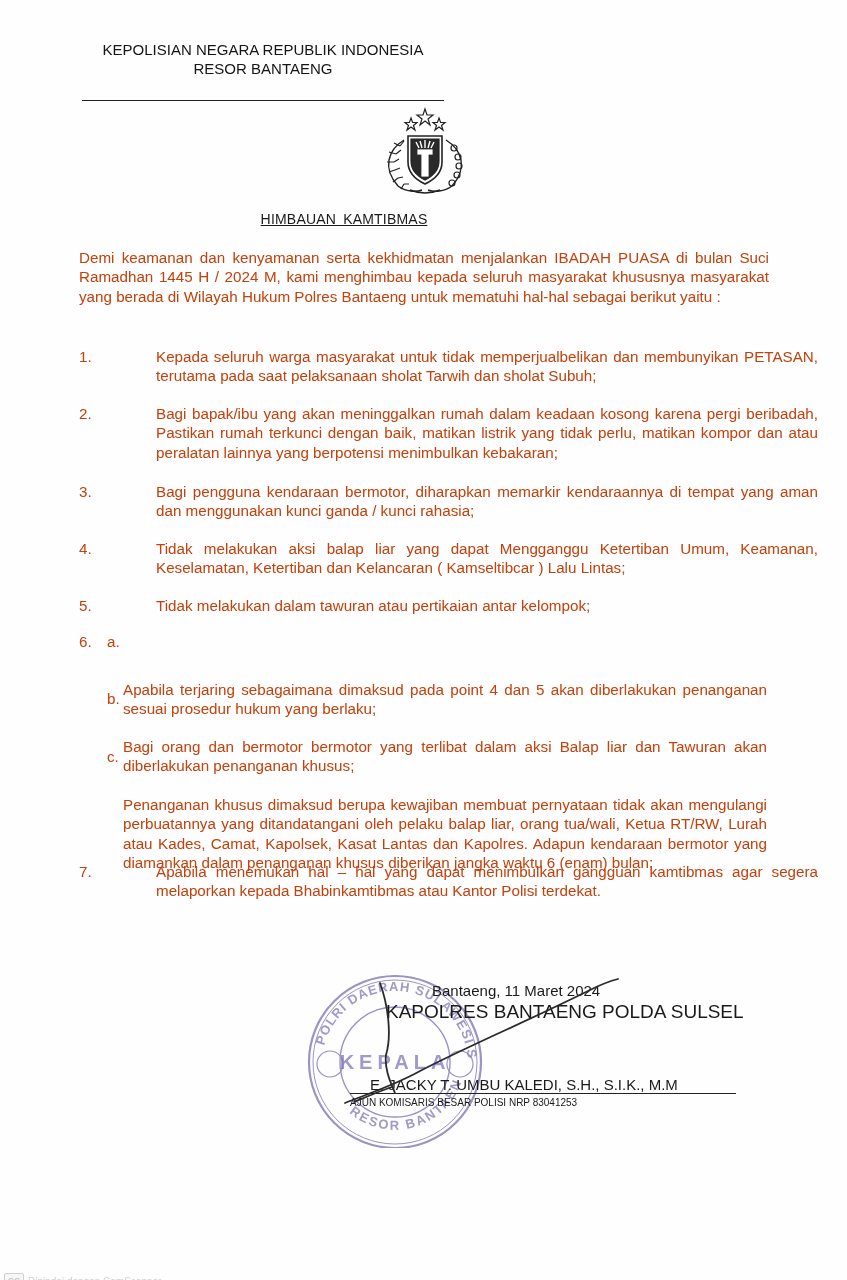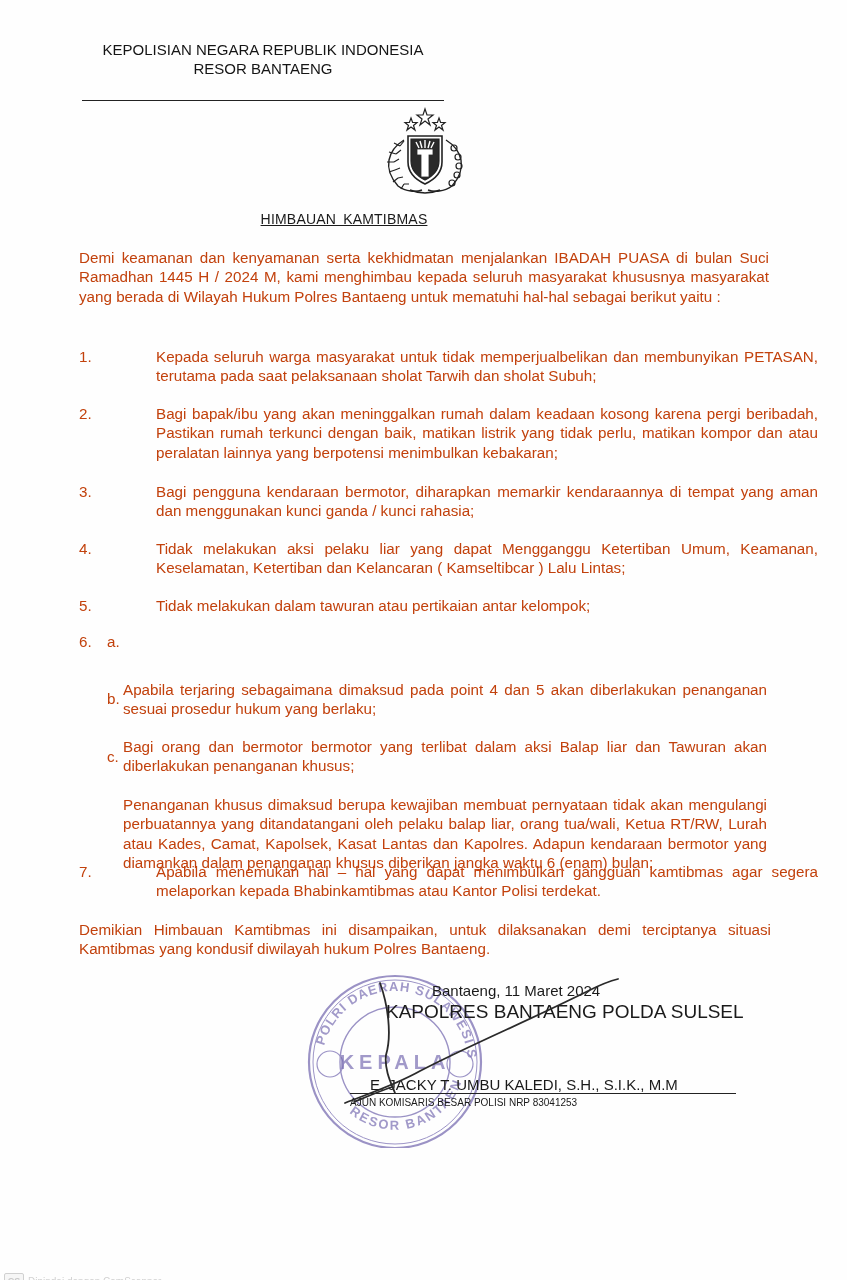--- a/index.html
+++ b/index.html
@@ -97,7 +97,7 @@
 
   <div class="item body-text" style="top:539px;">
     <span class="num">4.</span>
-    <span class="txt">Tidak melakukan aksi pelaku liar yang dapat Mengganggu Ketertiban Umum, Keamanan, Keselamatan, Ketertiban dan Kelancaran ( Kamseltibcar ) Lalu Lintas;</span>
+    <span class="txt">Tidak melakukan aksi balap liar yang dapat Mengganggu Ketertiban Umum, Keamanan, Keselamatan, Ketertiban dan Kelancaran ( Kamseltibcar ) Lalu Lintas;</span>
   </div>
 
   <div class="item body-text" style="top:596px;">

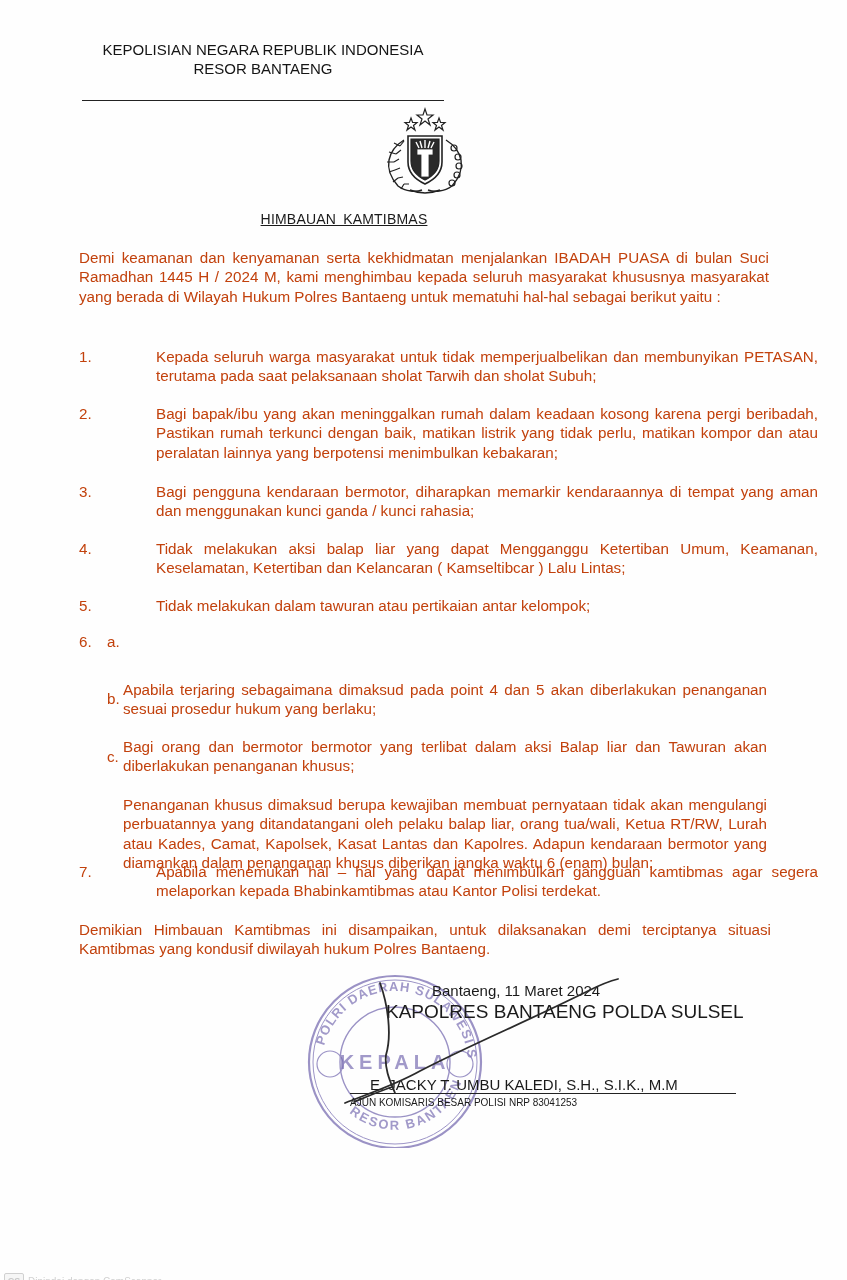--- a/index.html
+++ b/index.html
@@ -129,7 +129,6 @@
     <span class="txt">Apabila menemukan hal – hal yang dapat menimbulkan gangguan kamtibmas agar segera melaporkan kepada Bhabinkamtibmas atau Kantor Polisi terdekat.</span>
   </div>
 
-  <div class="para body-text" style="top:920px; width:692px;">Demikian Himbauan Kamtibmas  ini disampaikan, untuk dilaksanakan demi terciptanya situasi Kamtibmas yang kondusif diwilayah hukum Polres Bantaeng.</div>
 
   <svg class="stamp" viewBox="0 0 190 176">
     <defs>

